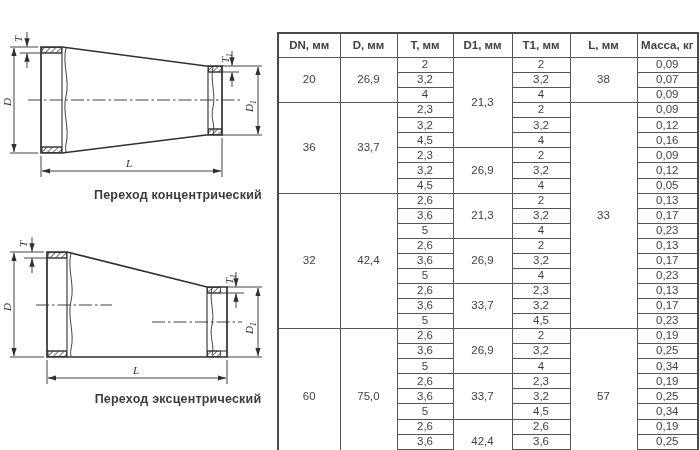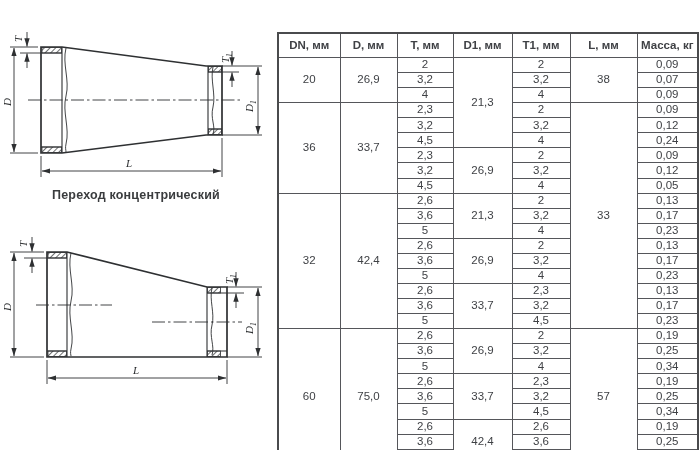--- a/index.html
+++ b/index.html
@@ -193,7 +193,7 @@
         <tr>
           <td>4,5</td>
           <td>4</td>
-          <td>0,24</td>
+          <td>0,16</td>
         </tr>
         <tr>
           <td>2,3</td>

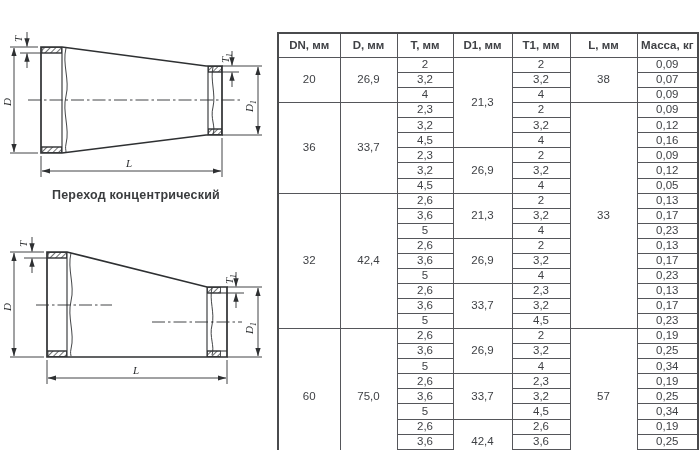--- a/index.html
+++ b/index.html
@@ -13,7 +13,7 @@
   .fig2{top:228px;}
   .fig svg{display:block;}
   .caption{width:272px;text-align:center;font-size:12.5px;font-weight:600;
-           color:#3a3c3e;letter-spacing:.2px;margin-top:4px;}
+           color:#3a3c3e;letter-spacing:.2px;margin-top:4px;padding-left:42px;}
   .dimlabel{font-family:"Liberation Serif",serif;font-style:italic;
             font-size:11px;fill:#2e3032;}
   .dimlabel .sub{font-size:7.5px;}

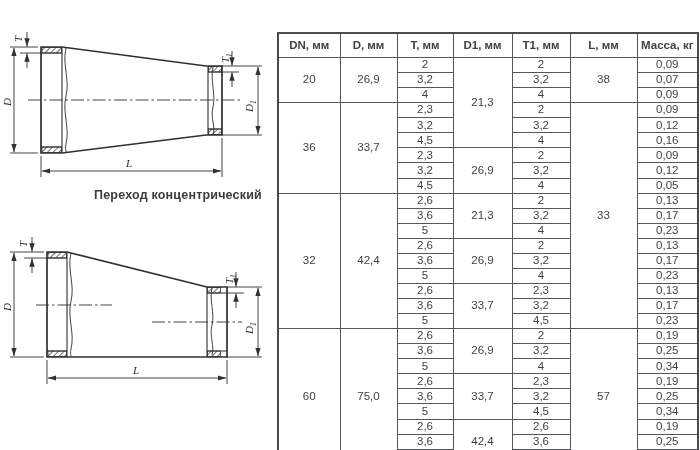--- a/index.html
+++ b/index.html
@@ -132,6 +132,7 @@
       <text class="dimlabel" transform="translate(253,106) rotate(-90)"><tspan>D</tspan><tspan class="sub" dy="2.5">1</tspan></text>
       <text class="dimlabel" x="136" y="146" text-anchor="middle">L</text>
     </svg>
+    <div class="caption">Переход эксцентрический</div>
   </div>
 </div>
 

